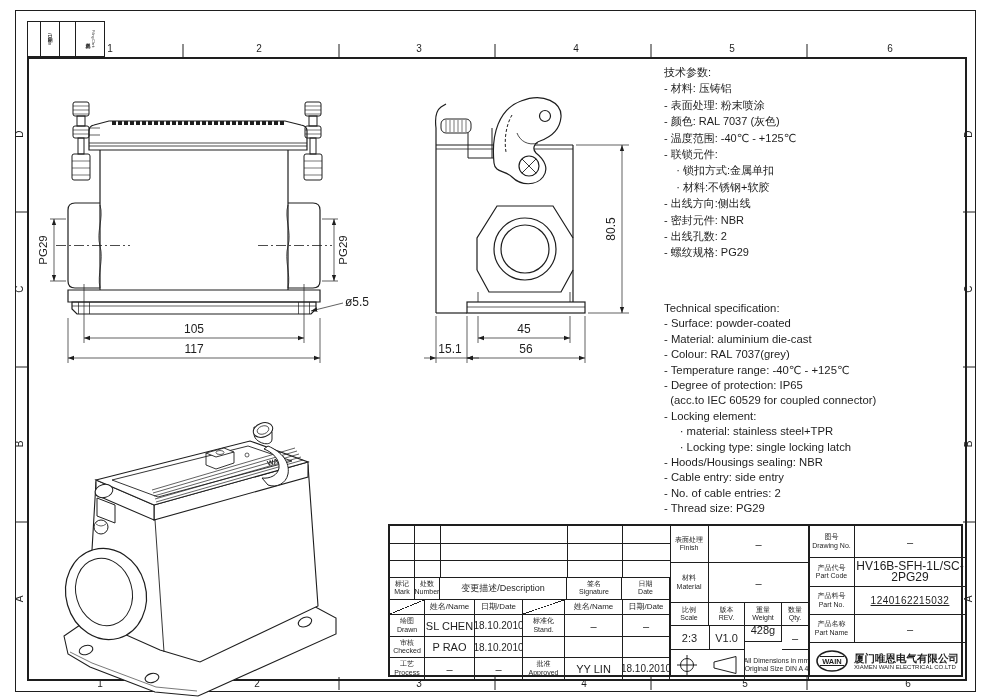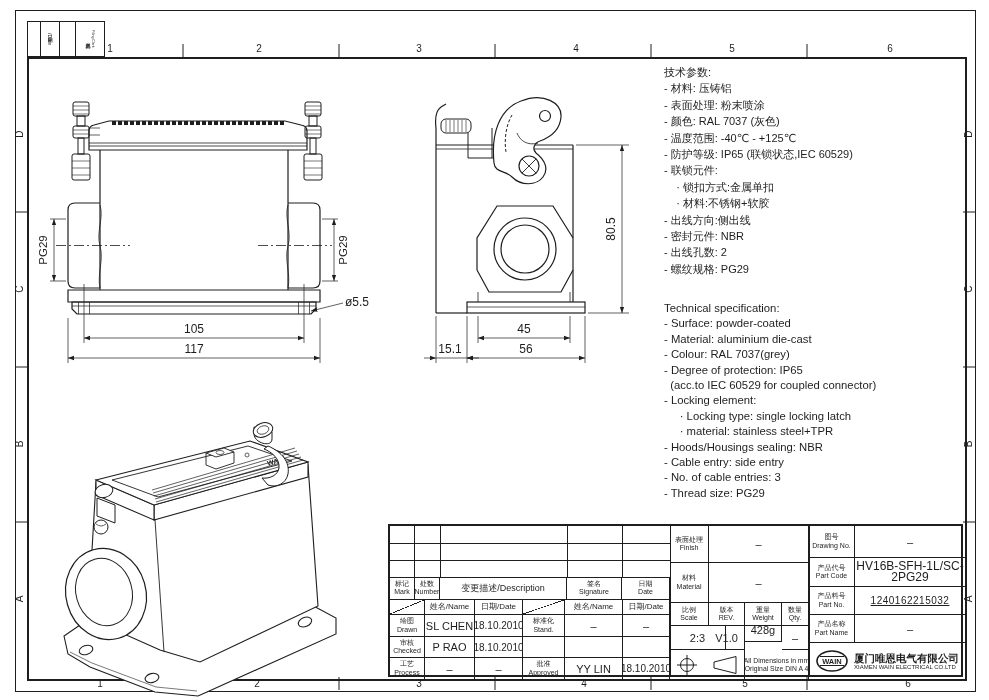--- a/index.html
+++ b/index.html
@@ -329,7 +329,6 @@
     <div class="spec-line">- 表面处理: 粉末喷涂</div>
     <div class="spec-line">- 颜色: RAL 7037 (灰色)</div>
     <div class="spec-line">- 温度范围: -40℃ - +125℃</div>
-    <div class="spec-line">- 防护等级: IP65 (联锁状态,IEC 60529)</div>
     <div class="spec-line">- 联锁元件:</div>
     <div class="spec-line">    · 锁扣方式:金属单扣</div>
     <div class="spec-line">    · 材料:不锈钢+软胶</div>

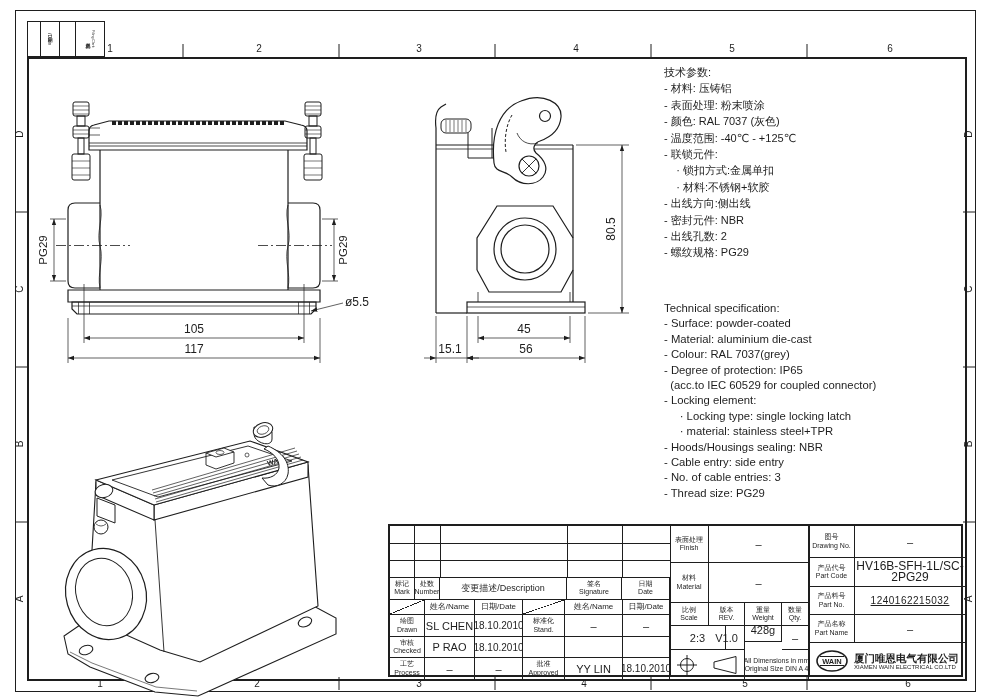--- a/index.html
+++ b/index.html
@@ -343,6 +343,7 @@
     <div class="spec-line">- Surface: powder-coated</div>
     <div class="spec-line">- Material: aluminium die-cast</div>
     <div class="spec-line">- Colour: RAL 7037(grey)</div>
+    <div class="spec-line">- Temperature range: -40℃ - +125℃</div>
     <div class="spec-line">- Degree of protection: IP65</div>
     <div class="spec-line">  (acc.to IEC 60529 for coupled connector)</div>
     <div class="spec-line">- Locking element:</div>

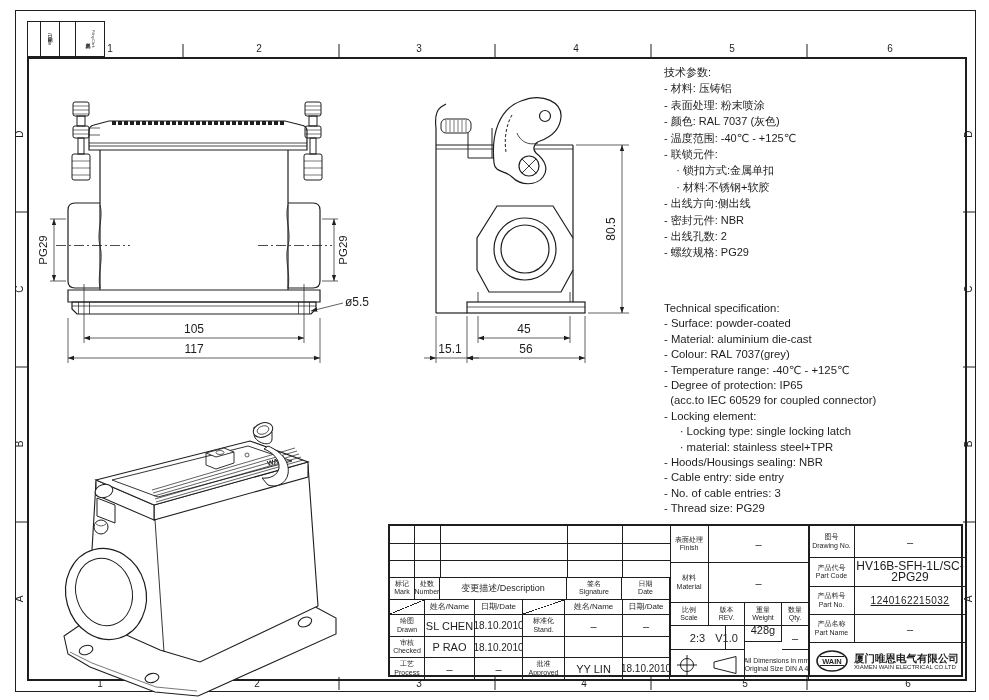--- a/index.html
+++ b/index.html
@@ -347,8 +347,8 @@
     <div class="spec-line">- Degree of protection: IP65</div>
     <div class="spec-line">  (acc.to IEC 60529 for coupled connector)</div>
     <div class="spec-line">- Locking element:</div>
+    <div class="spec-line">     · material: stainless steel+TPR</div>
     <div class="spec-line">     · Locking type: single locking latch</div>
-    <div class="spec-line">     · material: stainless steel+TPR</div>
     <div class="spec-line">- Hoods/Housings sealing: NBR</div>
     <div class="spec-line">- Cable entry: side entry</div>
     <div class="spec-line">- No. of cable entries: 3</div>

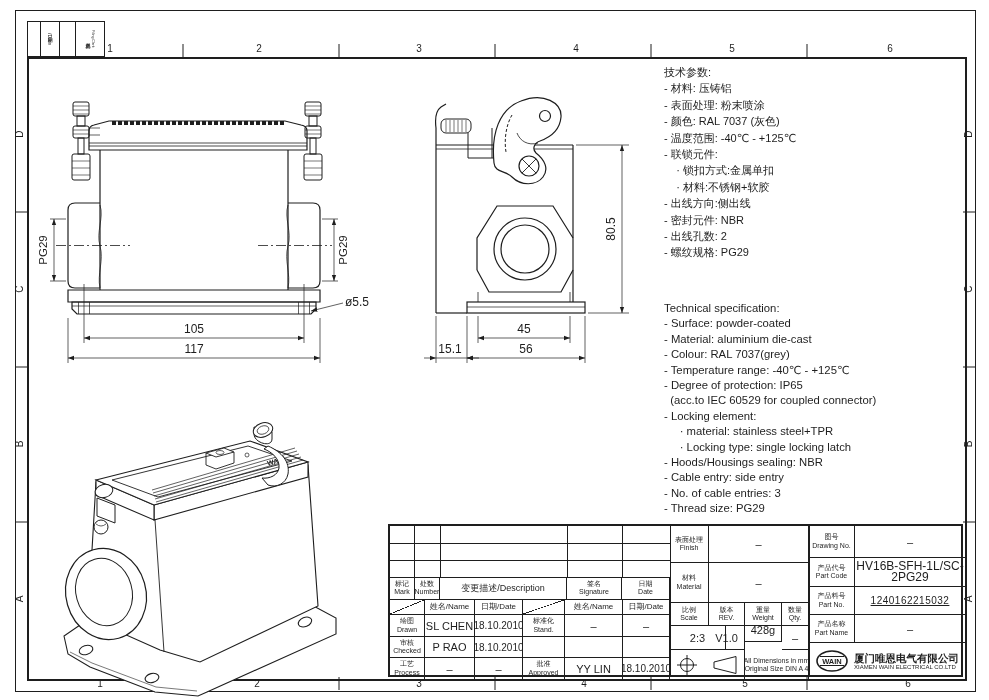--- a/index.html
+++ b/index.html
@@ -351,7 +351,7 @@
     <div class="spec-line">     · Locking type: single locking latch</div>
     <div class="spec-line">- Hoods/Housings sealing: NBR</div>
     <div class="spec-line">- Cable entry: side entry</div>
-    <div class="spec-line">- No. of cable entries: 3</div>
+    <div class="spec-line">- No. of cable entries: 2</div>
     <div class="spec-line">- Thread size: PG29</div>
   </div>
 

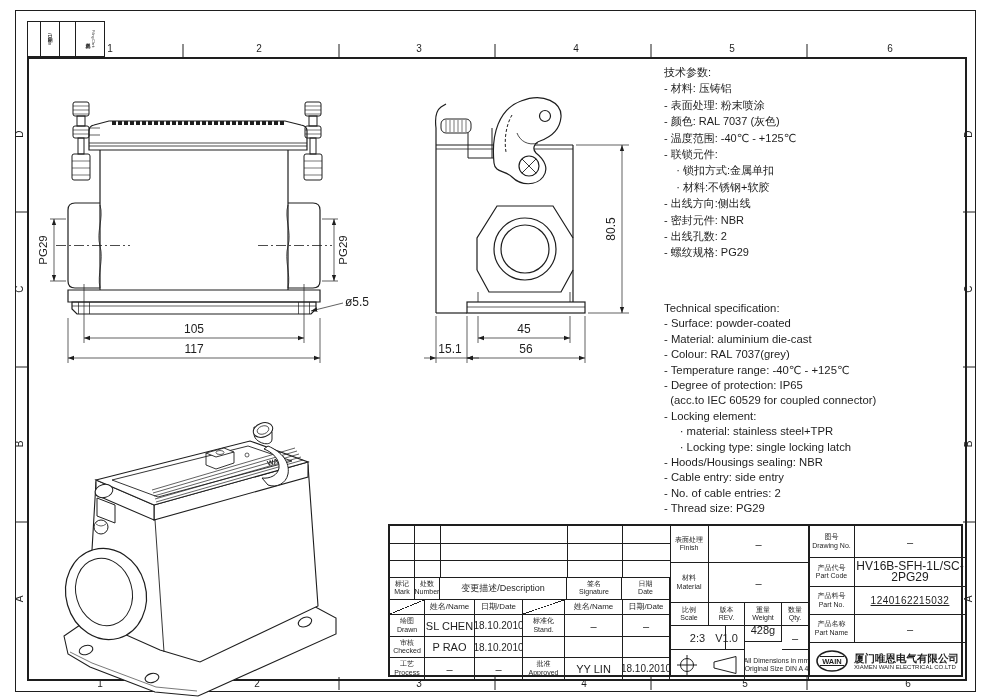--- a/index.html
+++ b/index.html
@@ -490,7 +490,7 @@
       <div class="lab">数量</div>
       <div class="lab">Qty.</div>
     </div>
-    <div class="cell" style="left:280px;top:100px;width:56px;height:24px;">
+    <div class="cell" style="left:280px;top:100px;width:40px;height:24px;">
         <div class="val">2:3</div>
       </div>
     <div class="cell" style="left:319px;top:100px;width:36px;height:24px;">

